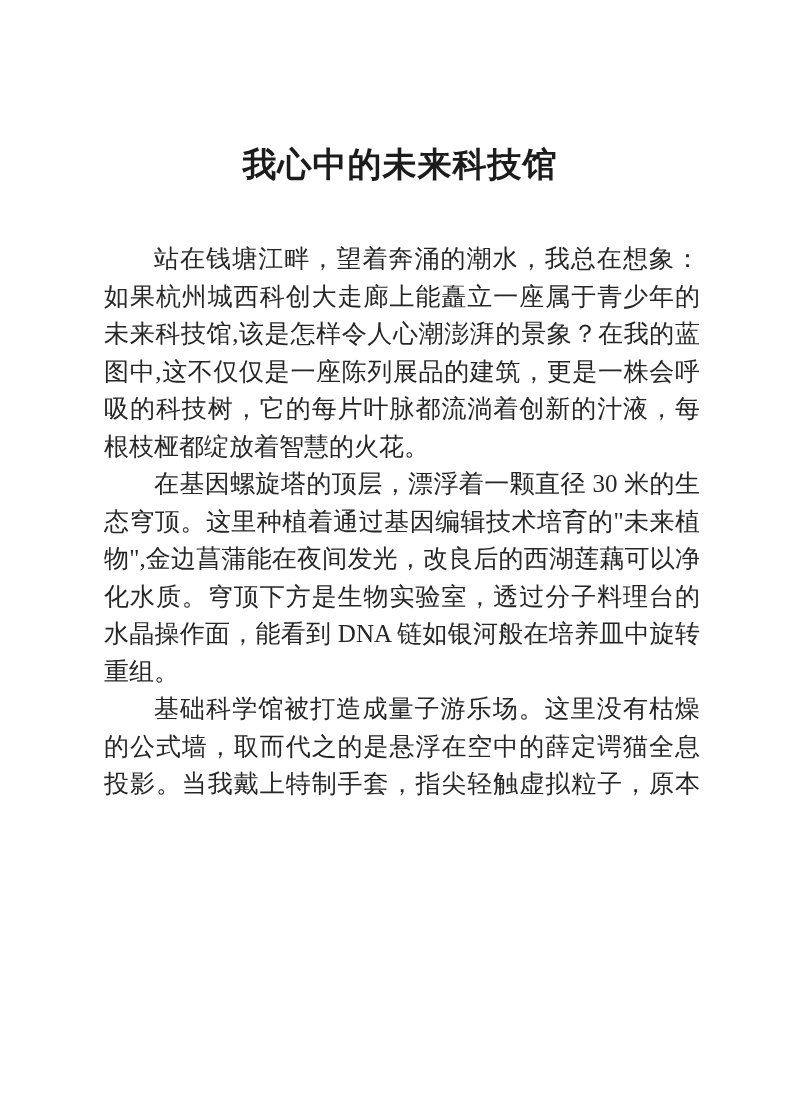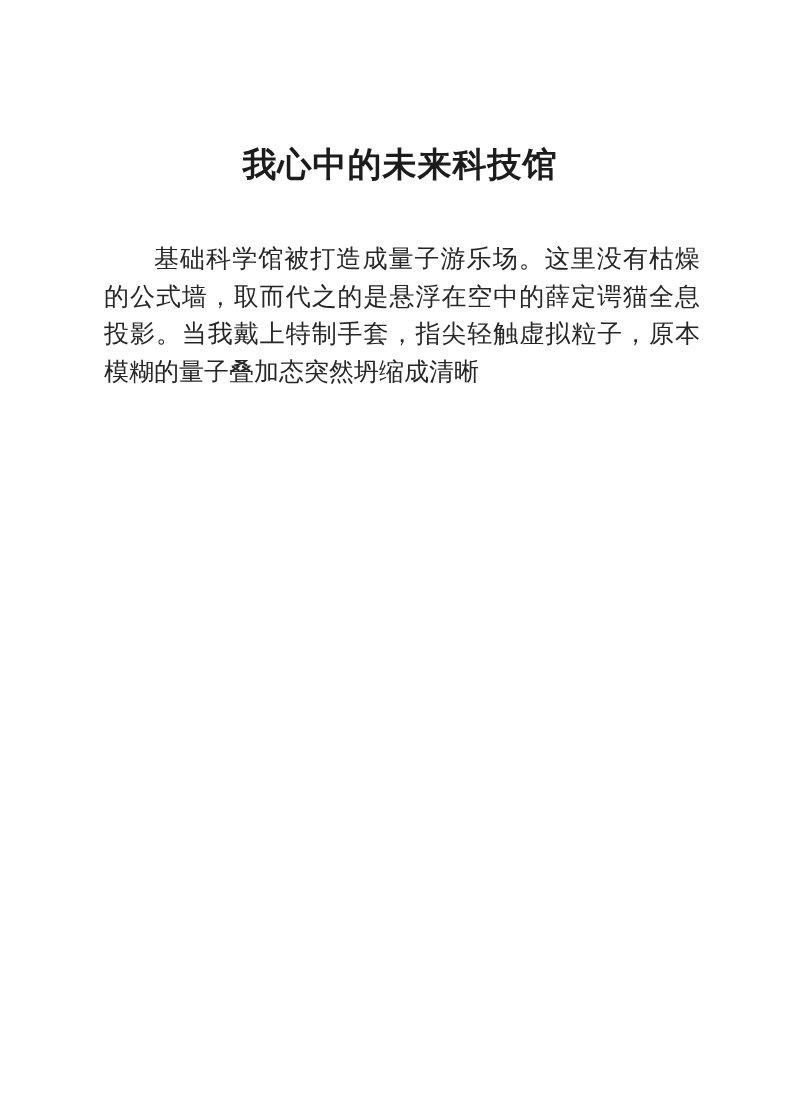--- a/index.html
+++ b/index.html
@@ -57,6 +57,7 @@
   <h1 class="doc-title">我心中的未来科技馆</h1>
 
   <div class="doc-body">
+    <p>站在钱塘江畔，望着奔涌的潮水，我总在想象：如果杭州城西科创大走廊上能矗立一座属于青少年的未来科技馆,该是怎样令人心潮澎湃的景象？在我的蓝图中,这不仅仅是一座陈列展品的建筑，更是一株会呼吸的科技树，它的每片叶脉都流淌着创新的汁液，每根枝桠都绽放着智慧的火花。</p>
     <p>基础科学馆被打造成量子游乐场。这里没有枯燥的公式墙，取而代之的是悬浮在空中的薛定谔猫全息投影。当我戴上特制手套，指尖轻触虚拟粒子，原本模糊的量子叠加态突然坍缩成清晰</p>
   </div>
 

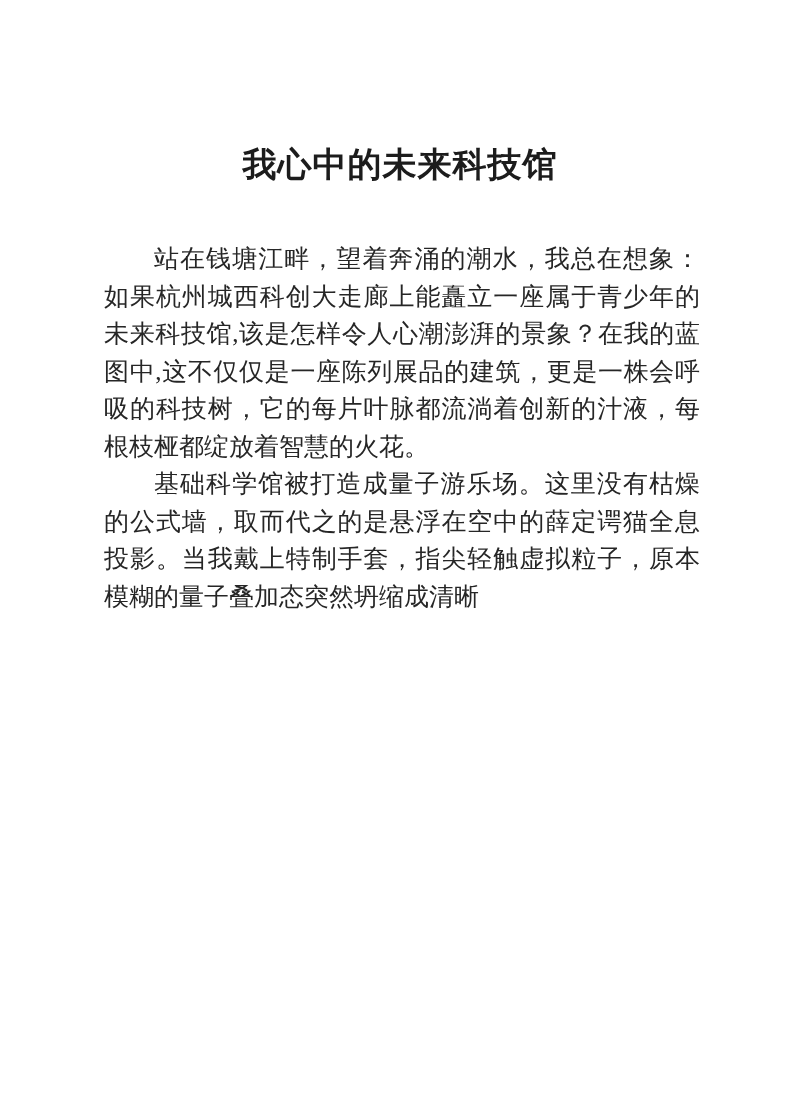--- a/index.html
+++ b/index.html
@@ -58,6 +58,7 @@
 
   <div class="doc-body">
     <p>站在钱塘江畔，望着奔涌的潮水，我总在想象：如果杭州城西科创大走廊上能矗立一座属于青少年的未来科技馆,该是怎样令人心潮澎湃的景象？在我的蓝图中,这不仅仅是一座陈列展品的建筑，更是一株会呼吸的科技树，它的每片叶脉都流淌着创新的汁液，每根枝桠都绽放着智慧的火花。</p>
+    <p>在基因螺旋塔的顶层，漂浮着一颗直径 30 米的生态穹顶。这里种植着通过基因编辑技术培育的"未来植物",金边菖蒲能在夜间发光，改良后的西湖莲藕可以净化水质。穹顶下方是生物实验室，透过分子料理台的水晶操作面，能看到 DNA 链如银河般在培养皿中旋转重组。</p>
     <p>基础科学馆被打造成量子游乐场。这里没有枯燥的公式墙，取而代之的是悬浮在空中的薛定谔猫全息投影。当我戴上特制手套，指尖轻触虚拟粒子，原本模糊的量子叠加态突然坍缩成清晰</p>
   </div>
 

